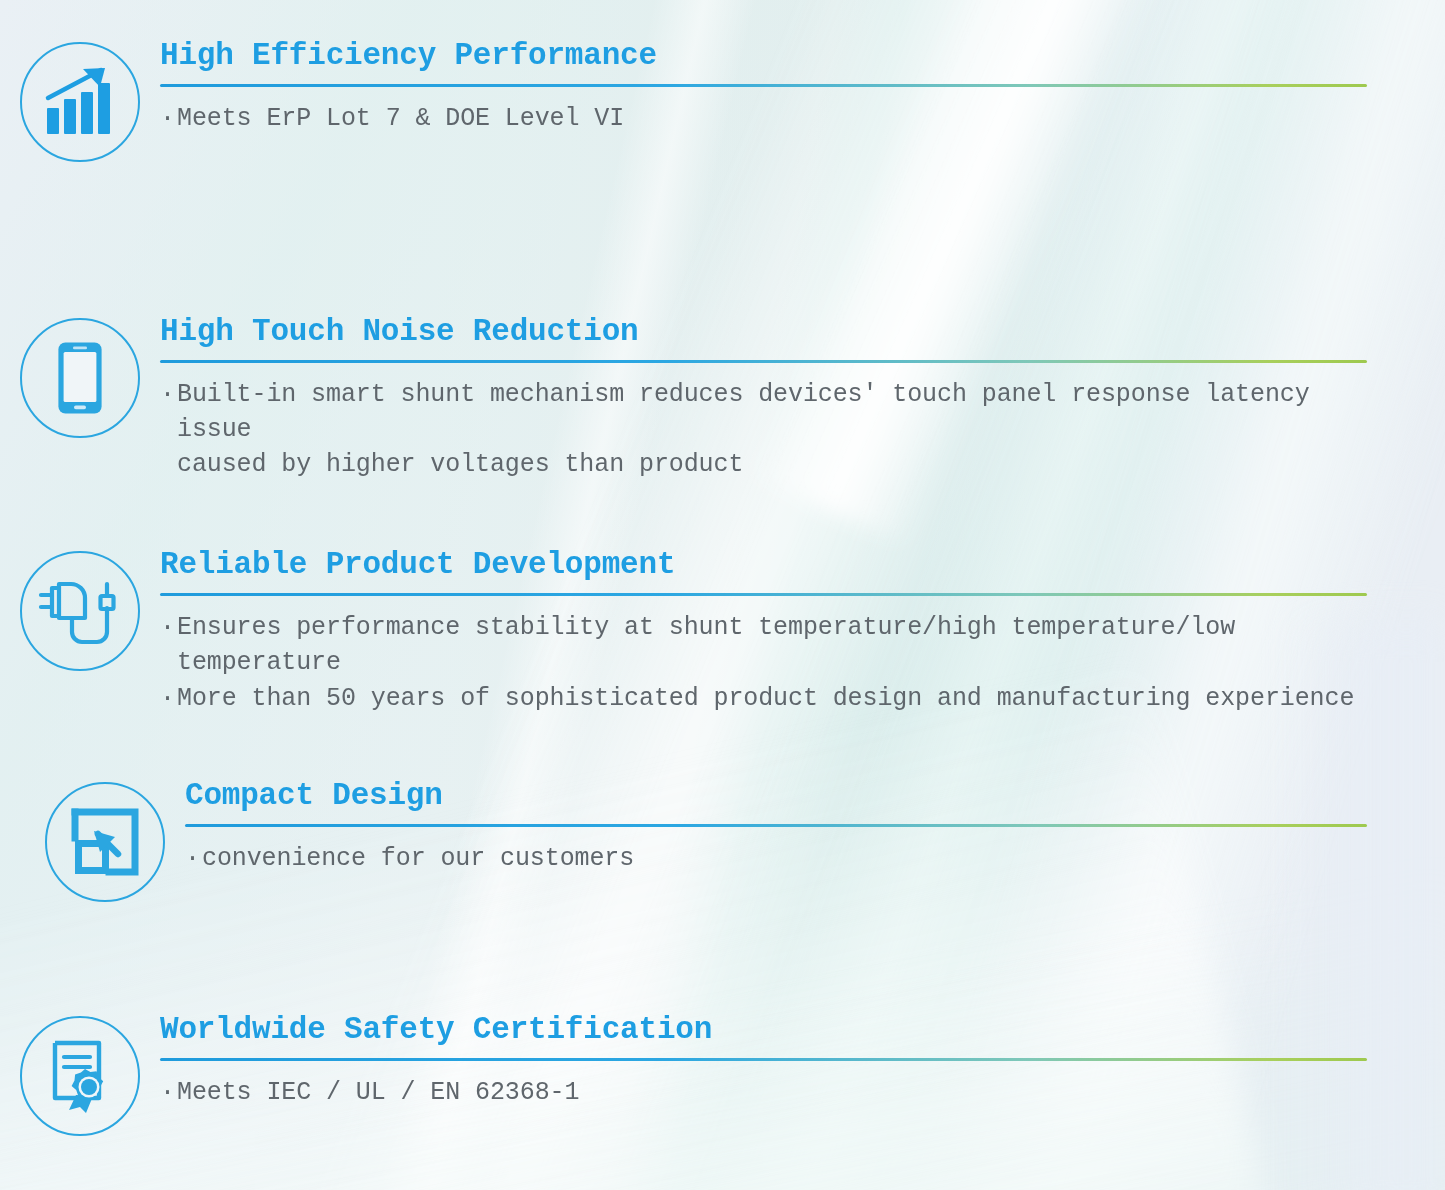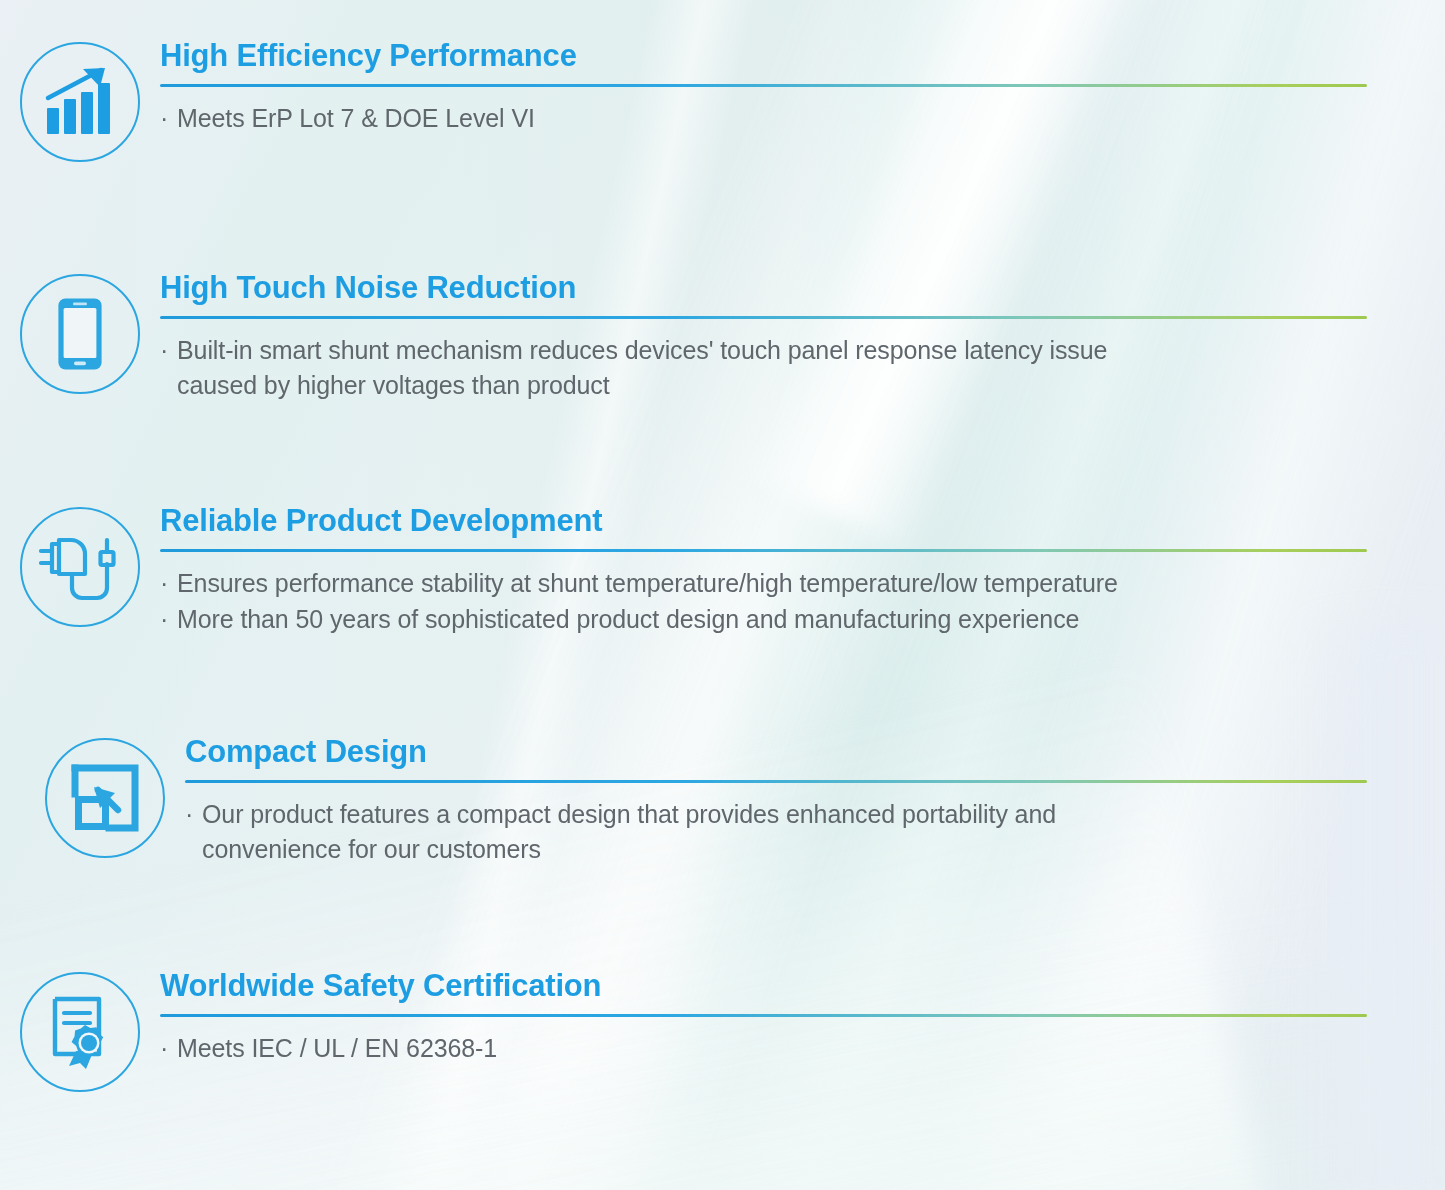--- a/index.html
+++ b/index.html
@@ -111,7 +111,7 @@
   }
   .icon-circle svg { display:block; }
 
-  .body { flex:1 1 auto; padding-right:78px; }
+  .body { flex:1 1 auto; padding-right:78px;font-family:Liberation Mono, monospace; }
 
   .f-title {
     font-size:31px;

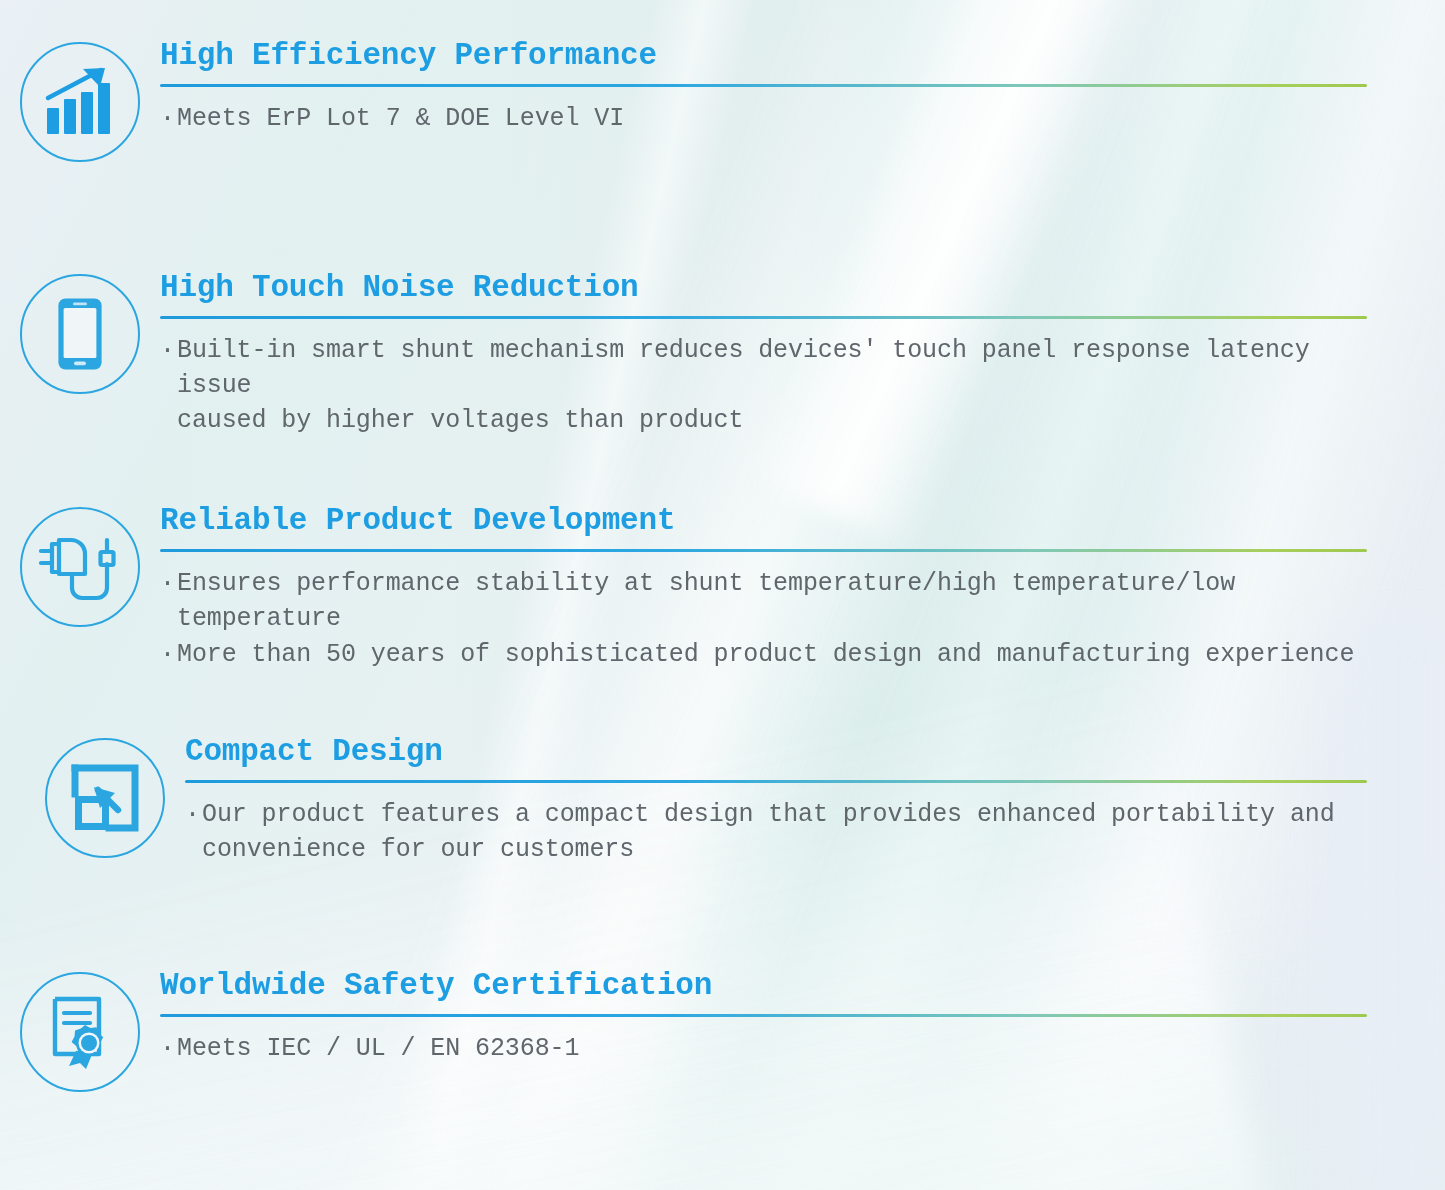--- a/index.html
+++ b/index.html
@@ -190,7 +190,7 @@
       </div>
     </div>
 
-    <div class="feature" style="height:233px;">
+    <div class="feature" style="height:233px;margin-top:44px;">
       <div class="icon-wrap">
         <div class="icon-circle">
           <svg width="48" height="76" viewBox="0 0 48 76" fill="none">

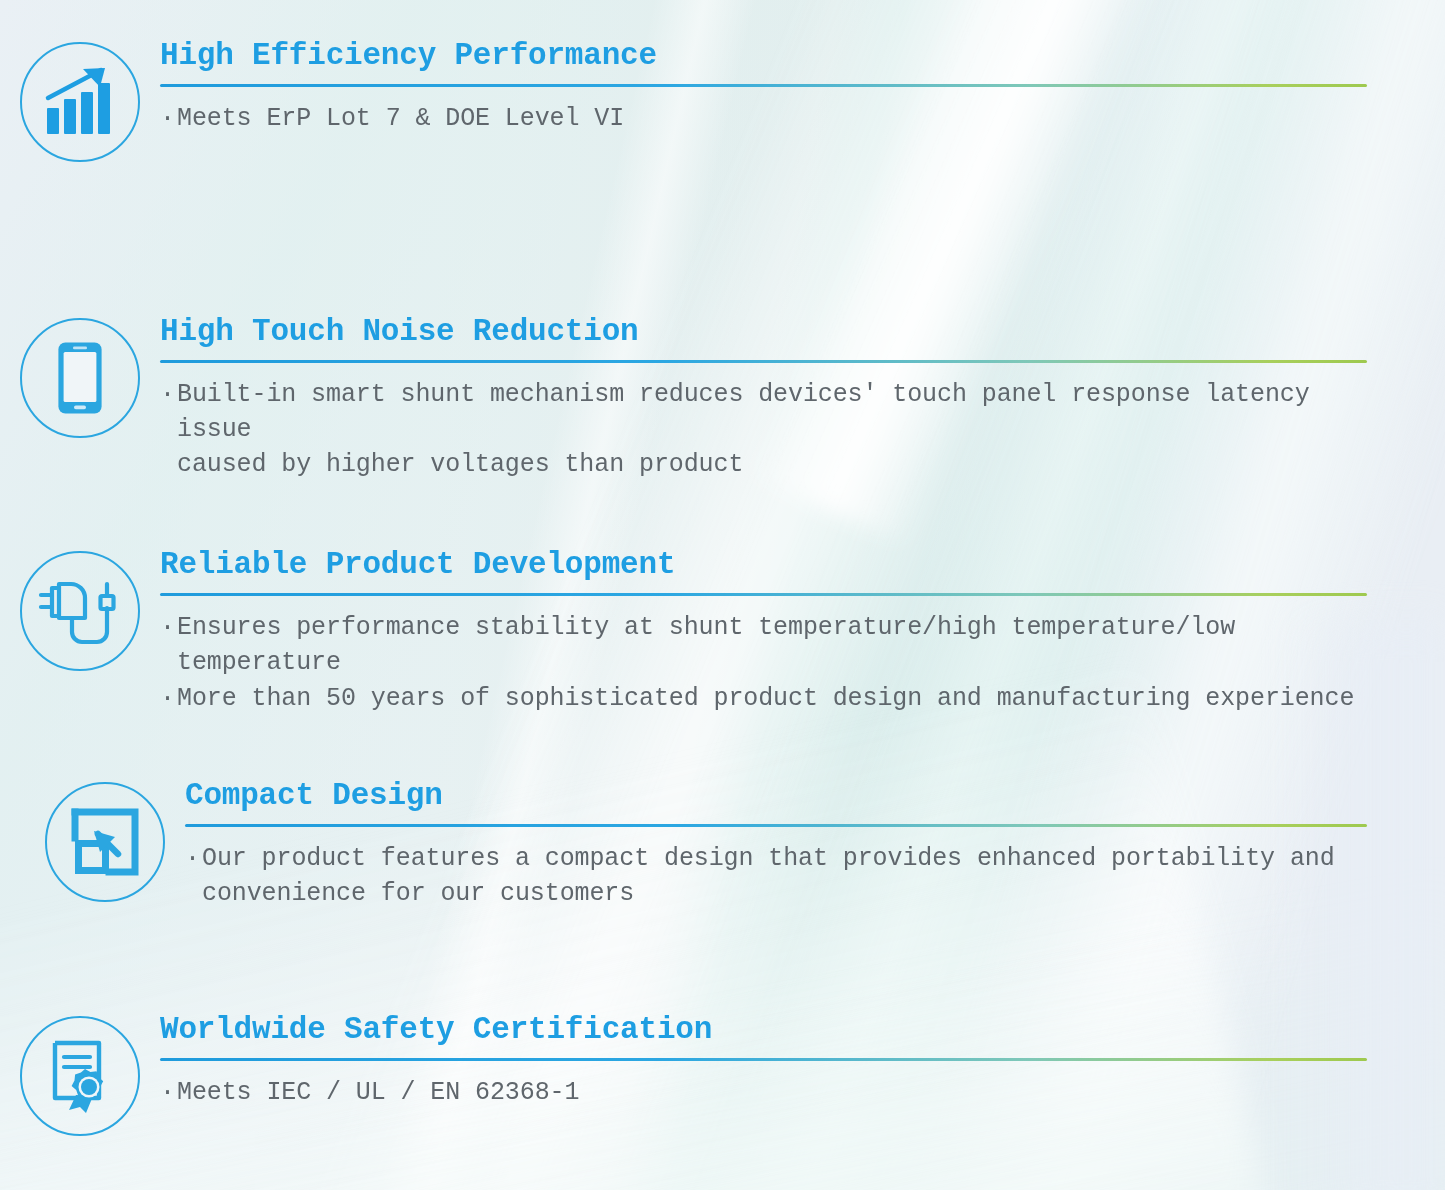--- a/index.html
+++ b/index.html
@@ -264,7 +264,6 @@
           <div class="bullet">
             <span class="dot">·</span>
             <span class="btext">
-              <span>Our product features a compact design that provides enhanced portability and</span>
               <span class="l2">convenience for our customers</span>
             </span>
           </div>

